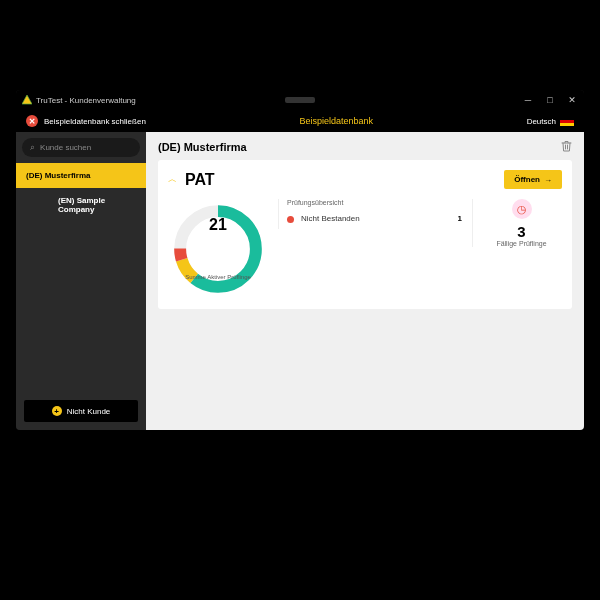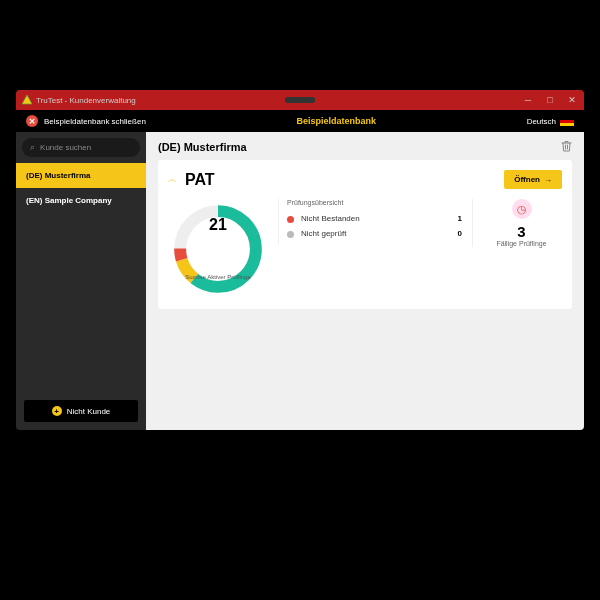--- a/index.html
+++ b/index.html
@@ -5,7 +5,7 @@
 * { margin: 0; padding: 0; box-sizing: border-box; font-family: Arial, sans-serif; }
 body { background: #000; width: 600px; height: 600px; overflow: hidden; }
 .window { position: absolute; left: 16px; top: 90px; width: 568px; height: 340px; background: #1a1a1a; border-radius: 4px; overflow: hidden; }
-.titlebar { height: 20px; background: #b91c1c; display: flex; align-items: center; padding: 0 6px; position: relative; }
+.titlebar { height: 20px; background: #000000; display: flex; align-items: center; padding: 0 6px; position: relative; }
 .titlebar-icon { width: 10px; height: 10px; margin-right: 4px; }
 .titlebar-text { color: #ccc; font-size: 8px; flex: 1; }
 .titlebar-notch { position: absolute; left: 50%; transform: translateX(-50%); width: 30px; height: 6px; background: #333; border-radius: 2px; }

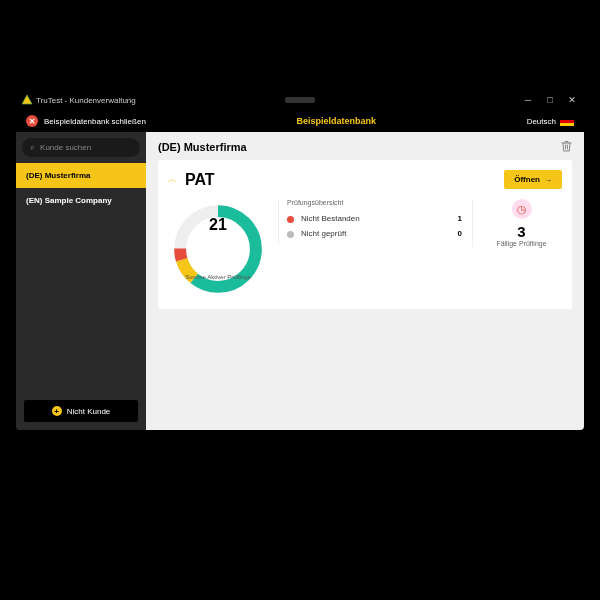--- a/index.html
+++ b/index.html
@@ -14,7 +14,7 @@
 .topbar { height: 22px; background: #000; display: flex; align-items: center; padding: 0 10px; }
 .close-db { display: flex; align-items: center; gap: 6px; color: #fff; font-size: 8px; cursor: pointer; }
 .close-circle { width: 12px; height: 12px; background: #e74c3c; border-radius: 50%; display: flex; align-items: center; justify-content: center; color: #fff; font-size: 8px; font-weight: bold; }
-.db-title { flex: 1; text-align: center; color: #f5c518; font-size: 9px; font-weight: bold; }
+.db-title { flex: 1; text-align: center; color: #f5c518; font-size: 9px; font-weight: normal; }
 .lang { display: flex; align-items: center; gap: 4px; color: #fff; font-size: 8px; }
 .flag { width: 14px; height: 9px; background: linear-gradient(#000 33%, #d00 33% 66%, #fc0 66%); }
 .body { display: flex; height: calc(100% - 42px); }

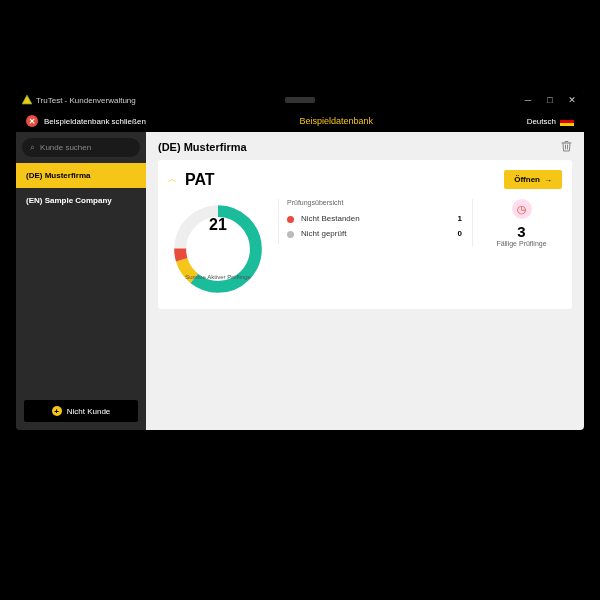--- a/index.html
+++ b/index.html
@@ -24,7 +24,7 @@
 .search-text { color: #888; font-size: 8px; text-align: center; }
 .cust-item { padding: 8px 10px; font-size: 8px; cursor: pointer; }
 .cust-active { background: #f5c518; color: #000; font-weight: bold; }
-.cust-inactive { color: #fff; font-weight: bold; }
+.cust-inactive { color: #fff; font-weight: bold; margin-left: 32px; }
 .sidebar-spacer { flex: 1; }
 .new-cust { margin: 8px; background: #000; color: #fff; padding: 6px; font-size: 8px; display: flex; align-items: center; justify-content: center; gap: 5px; cursor: pointer; border-radius: 2px; }
 .plus-circle { width: 10px; height: 10px; background: #f5c518; border-radius: 50%; color: #000; font-size: 8px; font-weight: bold; display: flex; align-items: center; justify-content: center; }

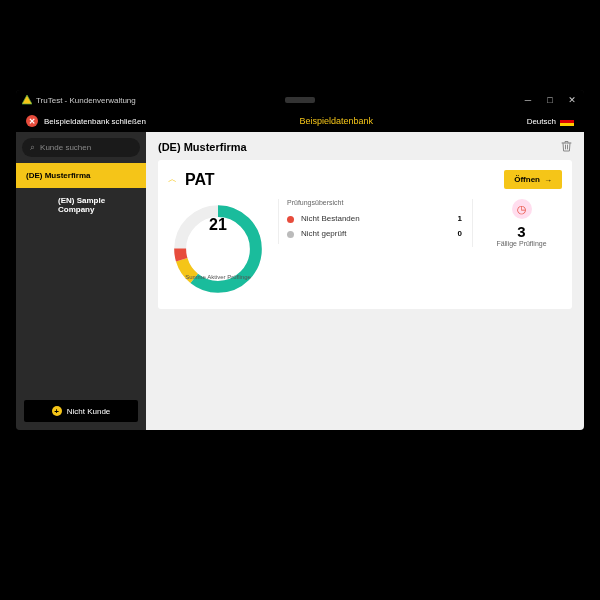--- a/index.html
+++ b/index.html
@@ -145,11 +145,6 @@
               <span class="stat-label">Nicht Bestanden</span>
               <span class="stat-val">1</span>
             </div>
-            <div class="stat-row">
-              <span class="dot" style="background:#bbb"></span>
-              <span class="stat-label">Nicht geprüft</span>
-              <span class="stat-val">0</span>
-            </div>
           </div>
 
           <div class="due">

